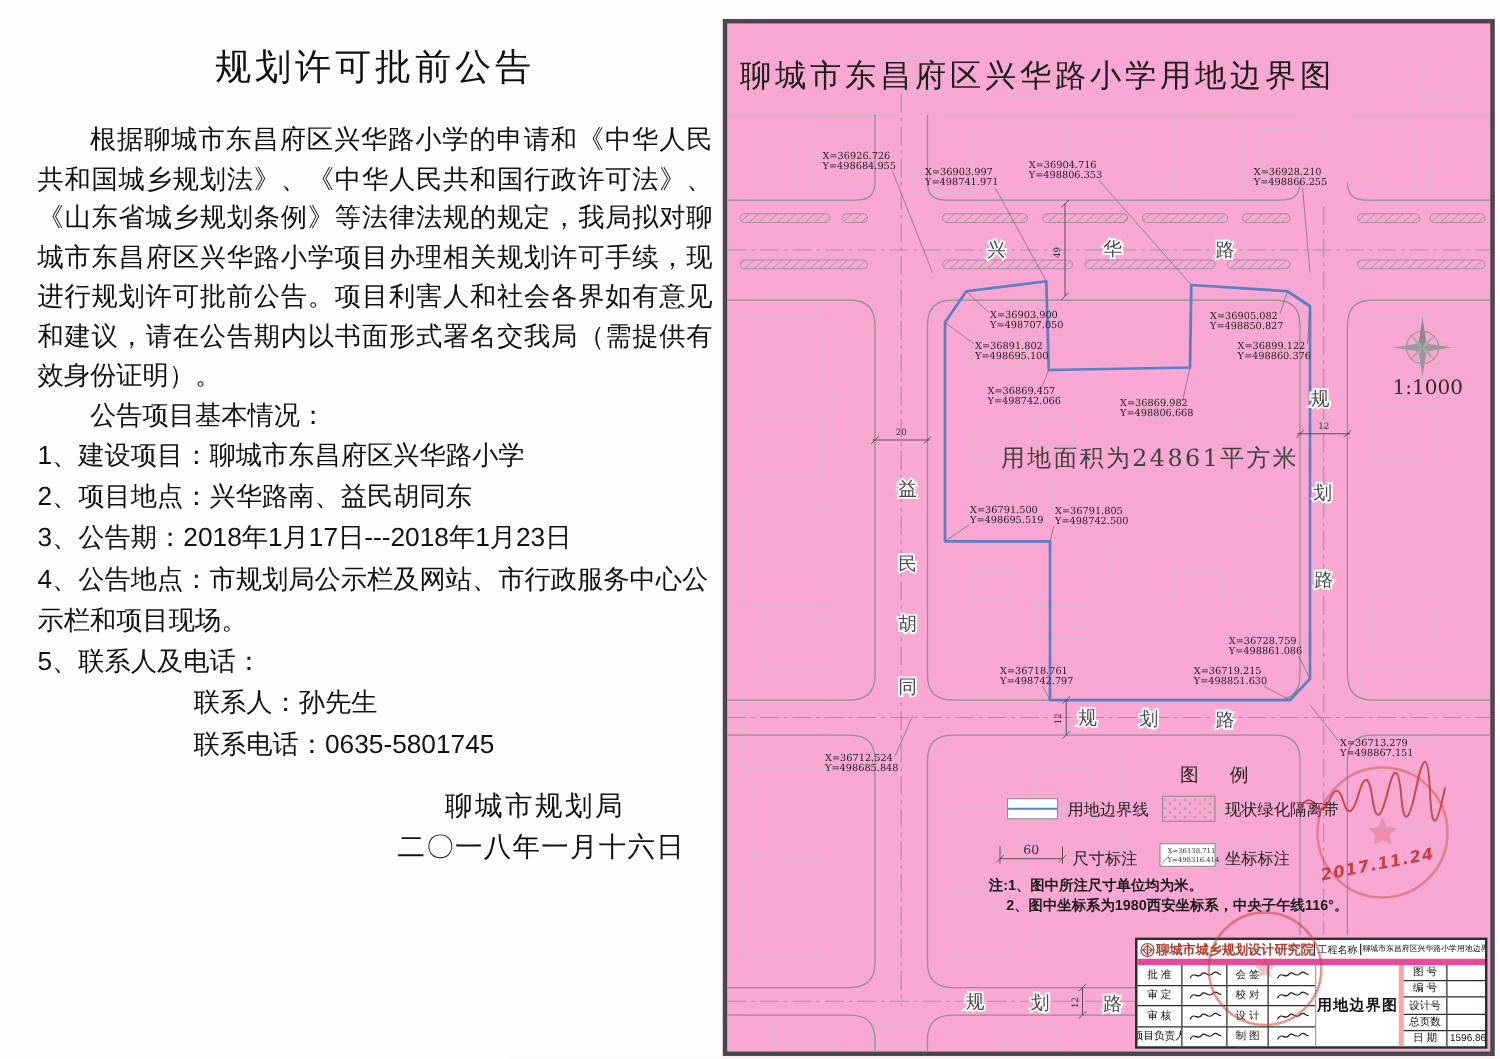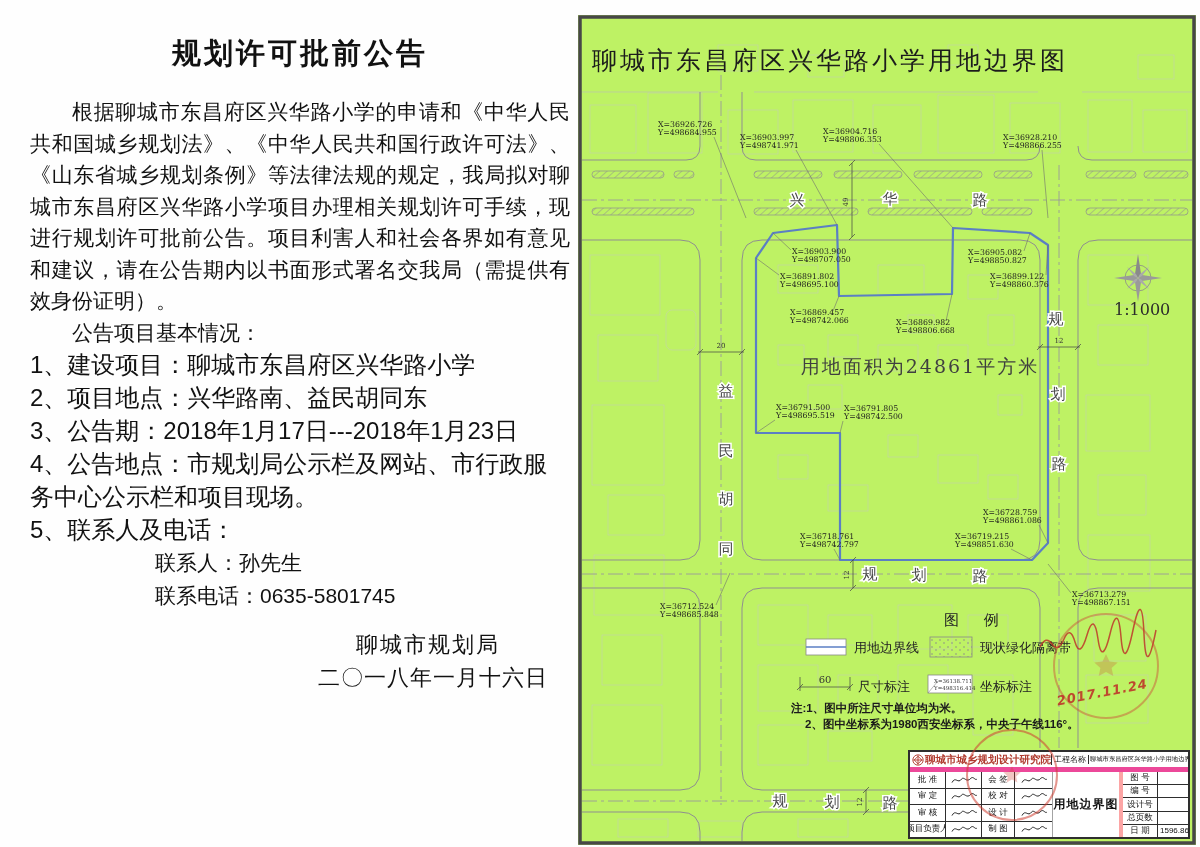--- a/index.html
+++ b/index.html
@@ -7,7 +7,7 @@
         font-family:"Liberation Sans",sans-serif;color:#111;}
   
   .ann{position:absolute;left:30px;top:28px;width:540px;}
-  .ann h1{margin:6px 0 22px 0;font-size:29px;letter-spacing:3px;text-align:center;font-weight:bold;}
+  .ann h1{margin:6px 0 22px 0;font-size:29px;letter-spacing:3px;text-align:center;font-weight:normal;}
   .ann .body{margin:0;font-size:21px;line-height:31.5px;text-indent:2em;text-align:justify;font-weight:500;}
   .ann .sect{margin:0;font-size:21px;line-height:31.5px;text-indent:2em;font-weight:500;}
   .ann .item{font-size:24px;line-height:33px;font-weight:500;}

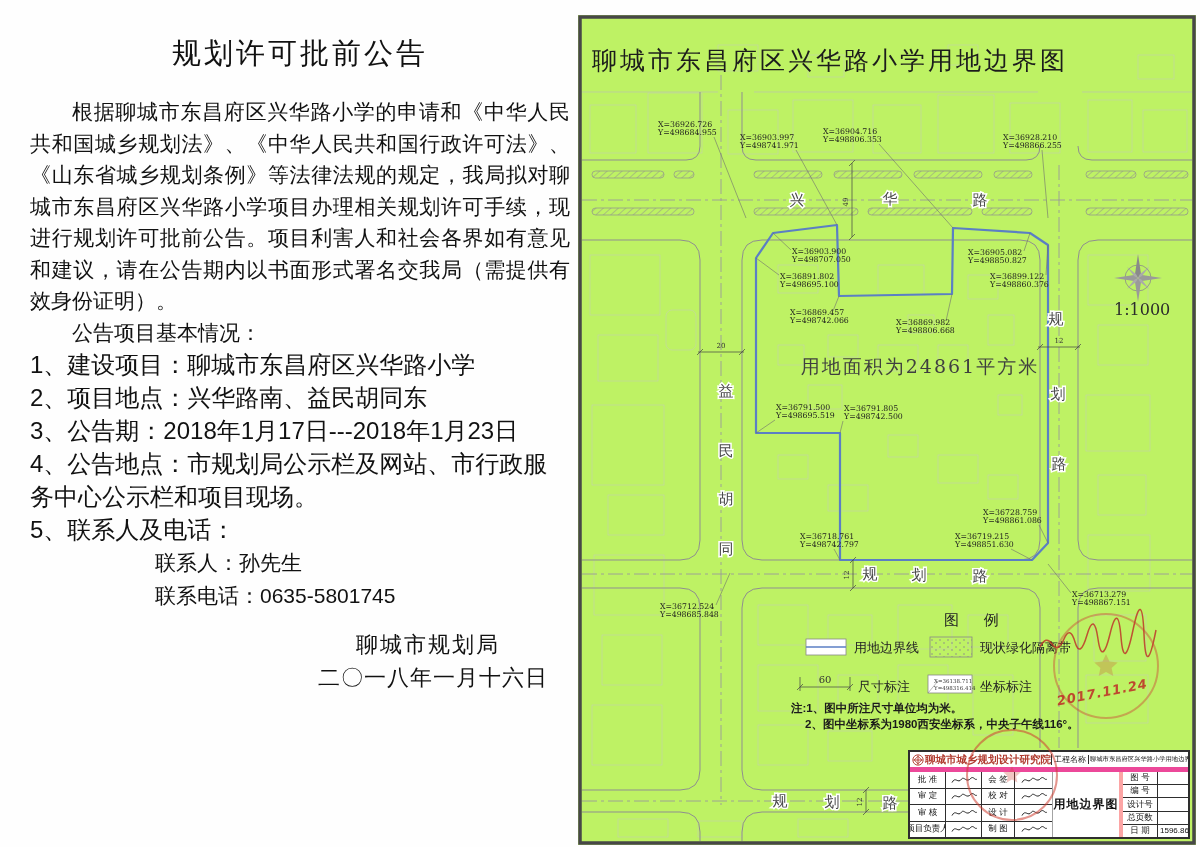--- a/index.html
+++ b/index.html
@@ -15,7 +15,7 @@
   .sig-org{position:absolute;left:356px;top:630px;font-size:22px;font-weight:500;letter-spacing:2px;}
   .sig-date{position:absolute;left:318px;top:663px;font-size:22px;font-weight:500;letter-spacing:1px;}
   
-  .map{position:absolute;left:578px;top:15px;width:618px;height:830px;background:#bef264;}
+  .map{position:absolute;left:578px;top:15px;width:618px;height:830px;background:#f9a8d4;}
   .map svg.base{position:absolute;left:0;top:0;}
   .coord{font:7.8px "DejaVu Serif",serif;fill:#1d1d1d;}
   .leader{stroke:#6e6e6e;stroke-width:.6;fill:none;}

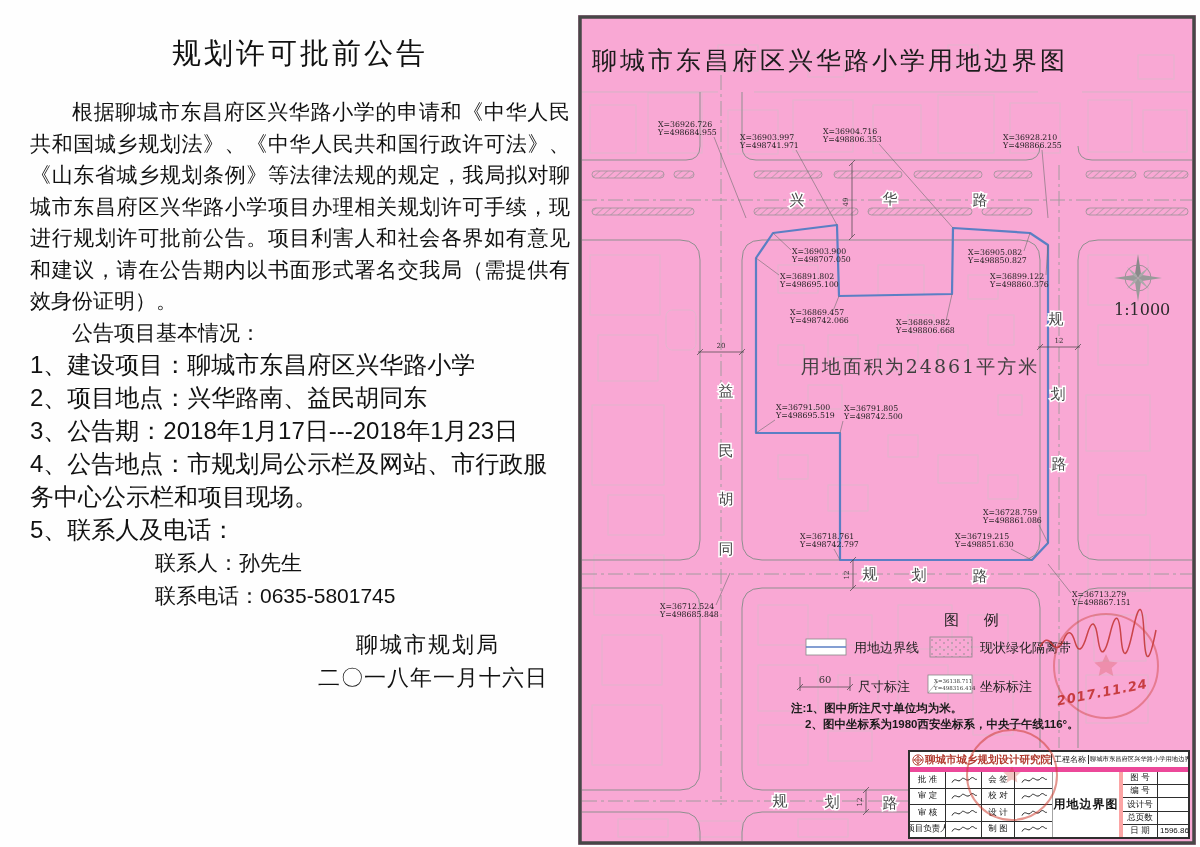--- a/index.html
+++ b/index.html
@@ -10,7 +10,7 @@
   .ann h1{margin:6px 0 22px 0;font-size:29px;letter-spacing:3px;text-align:center;font-weight:normal;}
   .ann .body{margin:0;font-size:21px;line-height:31.5px;text-indent:2em;text-align:justify;font-weight:500;}
   .ann .sect{margin:0;font-size:21px;line-height:31.5px;text-indent:2em;font-weight:500;}
-  .ann .item{font-size:24px;line-height:33px;font-weight:500;}
+  .ann .item{font-size:21px;line-height:33px;font-weight:500;}
   .ann .contact{margin-left:125px;font-size:21px;line-height:33px;font-weight:500;}
   .sig-org{position:absolute;left:356px;top:630px;font-size:22px;font-weight:500;letter-spacing:2px;}
   .sig-date{position:absolute;left:318px;top:663px;font-size:22px;font-weight:500;letter-spacing:1px;}

